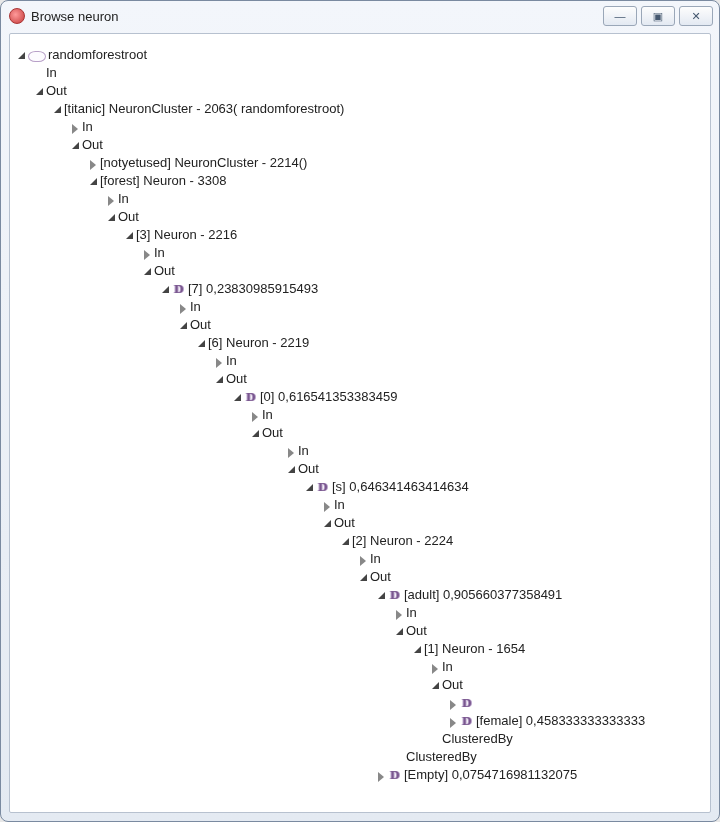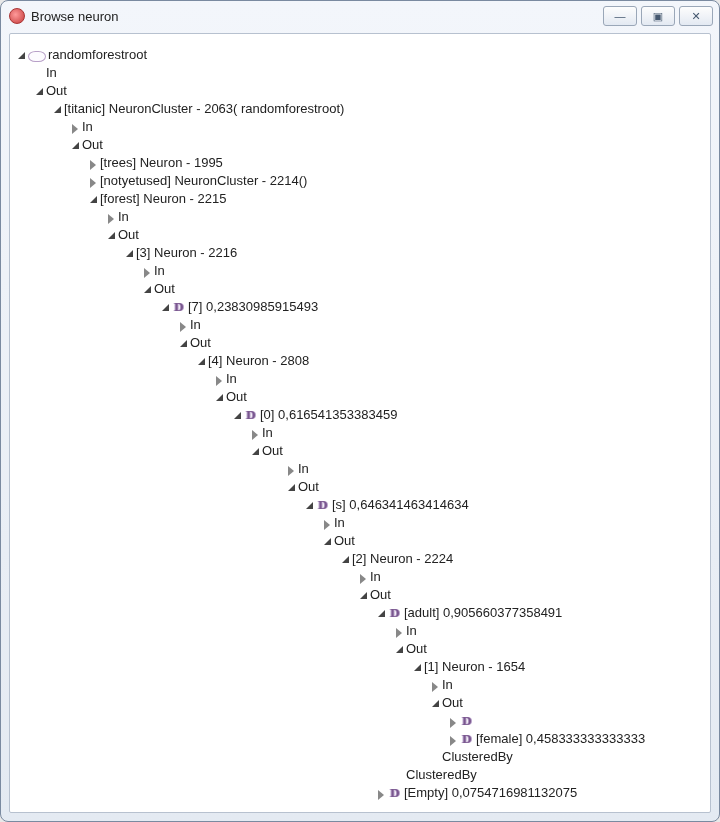--- a/index.html
+++ b/index.html
@@ -162,12 +162,6 @@
                 <span class="lbl">Out</span>
                         </div>
               <ul>
-                <li class="node">
-                            <div class="row">
-                  <span class="tw col"></span>
-                  <span class="lbl">[trees]   Neuron - 1995</span>
-                            </div>
-                          </li>
                 <li class="node">
                             <div class="row">
                   <span class="tw col"></span>

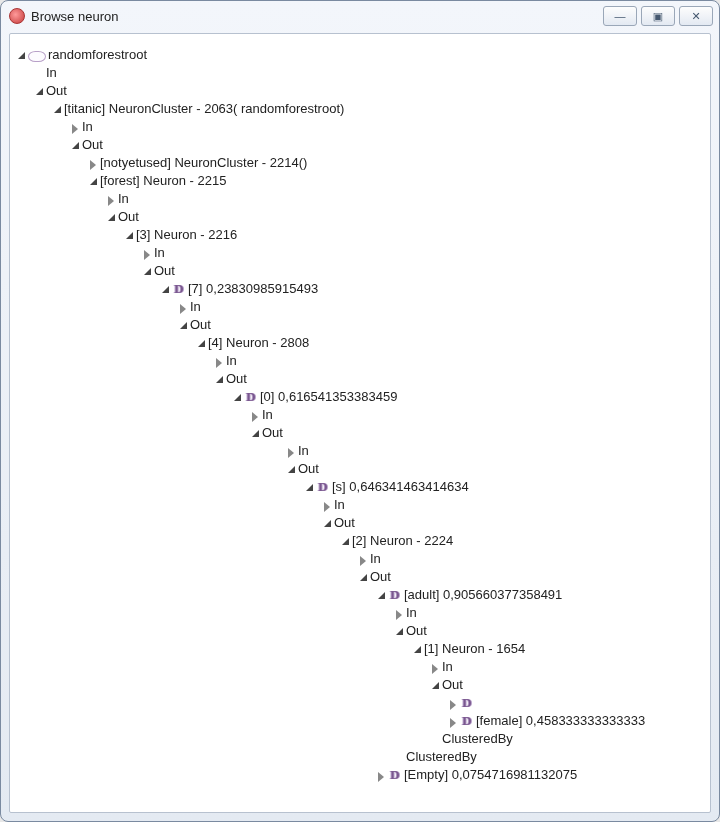--- a/index.html
+++ b/index.html
@@ -171,7 +171,7 @@
                 <li class="node">
                   <div class="row">
                     <span class="tw exp"></span>
-                    <span class="lbl">[forest]   Neuron - 2215</span>
+                    <span class="lbl">[forest]   Neuron - 3308</span>
                             </div>
                   <ul>
                     <li class="node">

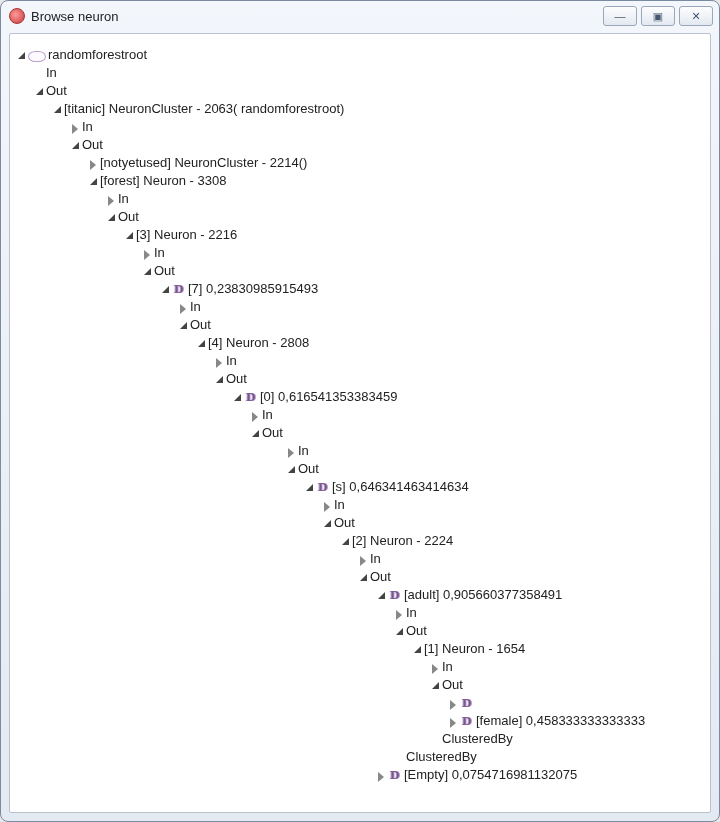--- a/index.html
+++ b/index.html
@@ -226,7 +226,7 @@
                                         <li class="node">
                                           <div class="row">
                                             <span class="tw exp"></span>
-                                            <span class="lbl">[4]   Neuron - 2808</span>
+                                            <span class="lbl">[6]   Neuron - 2219</span>
                                                     </div>
                                           <ul>
                                             <li class="node">

